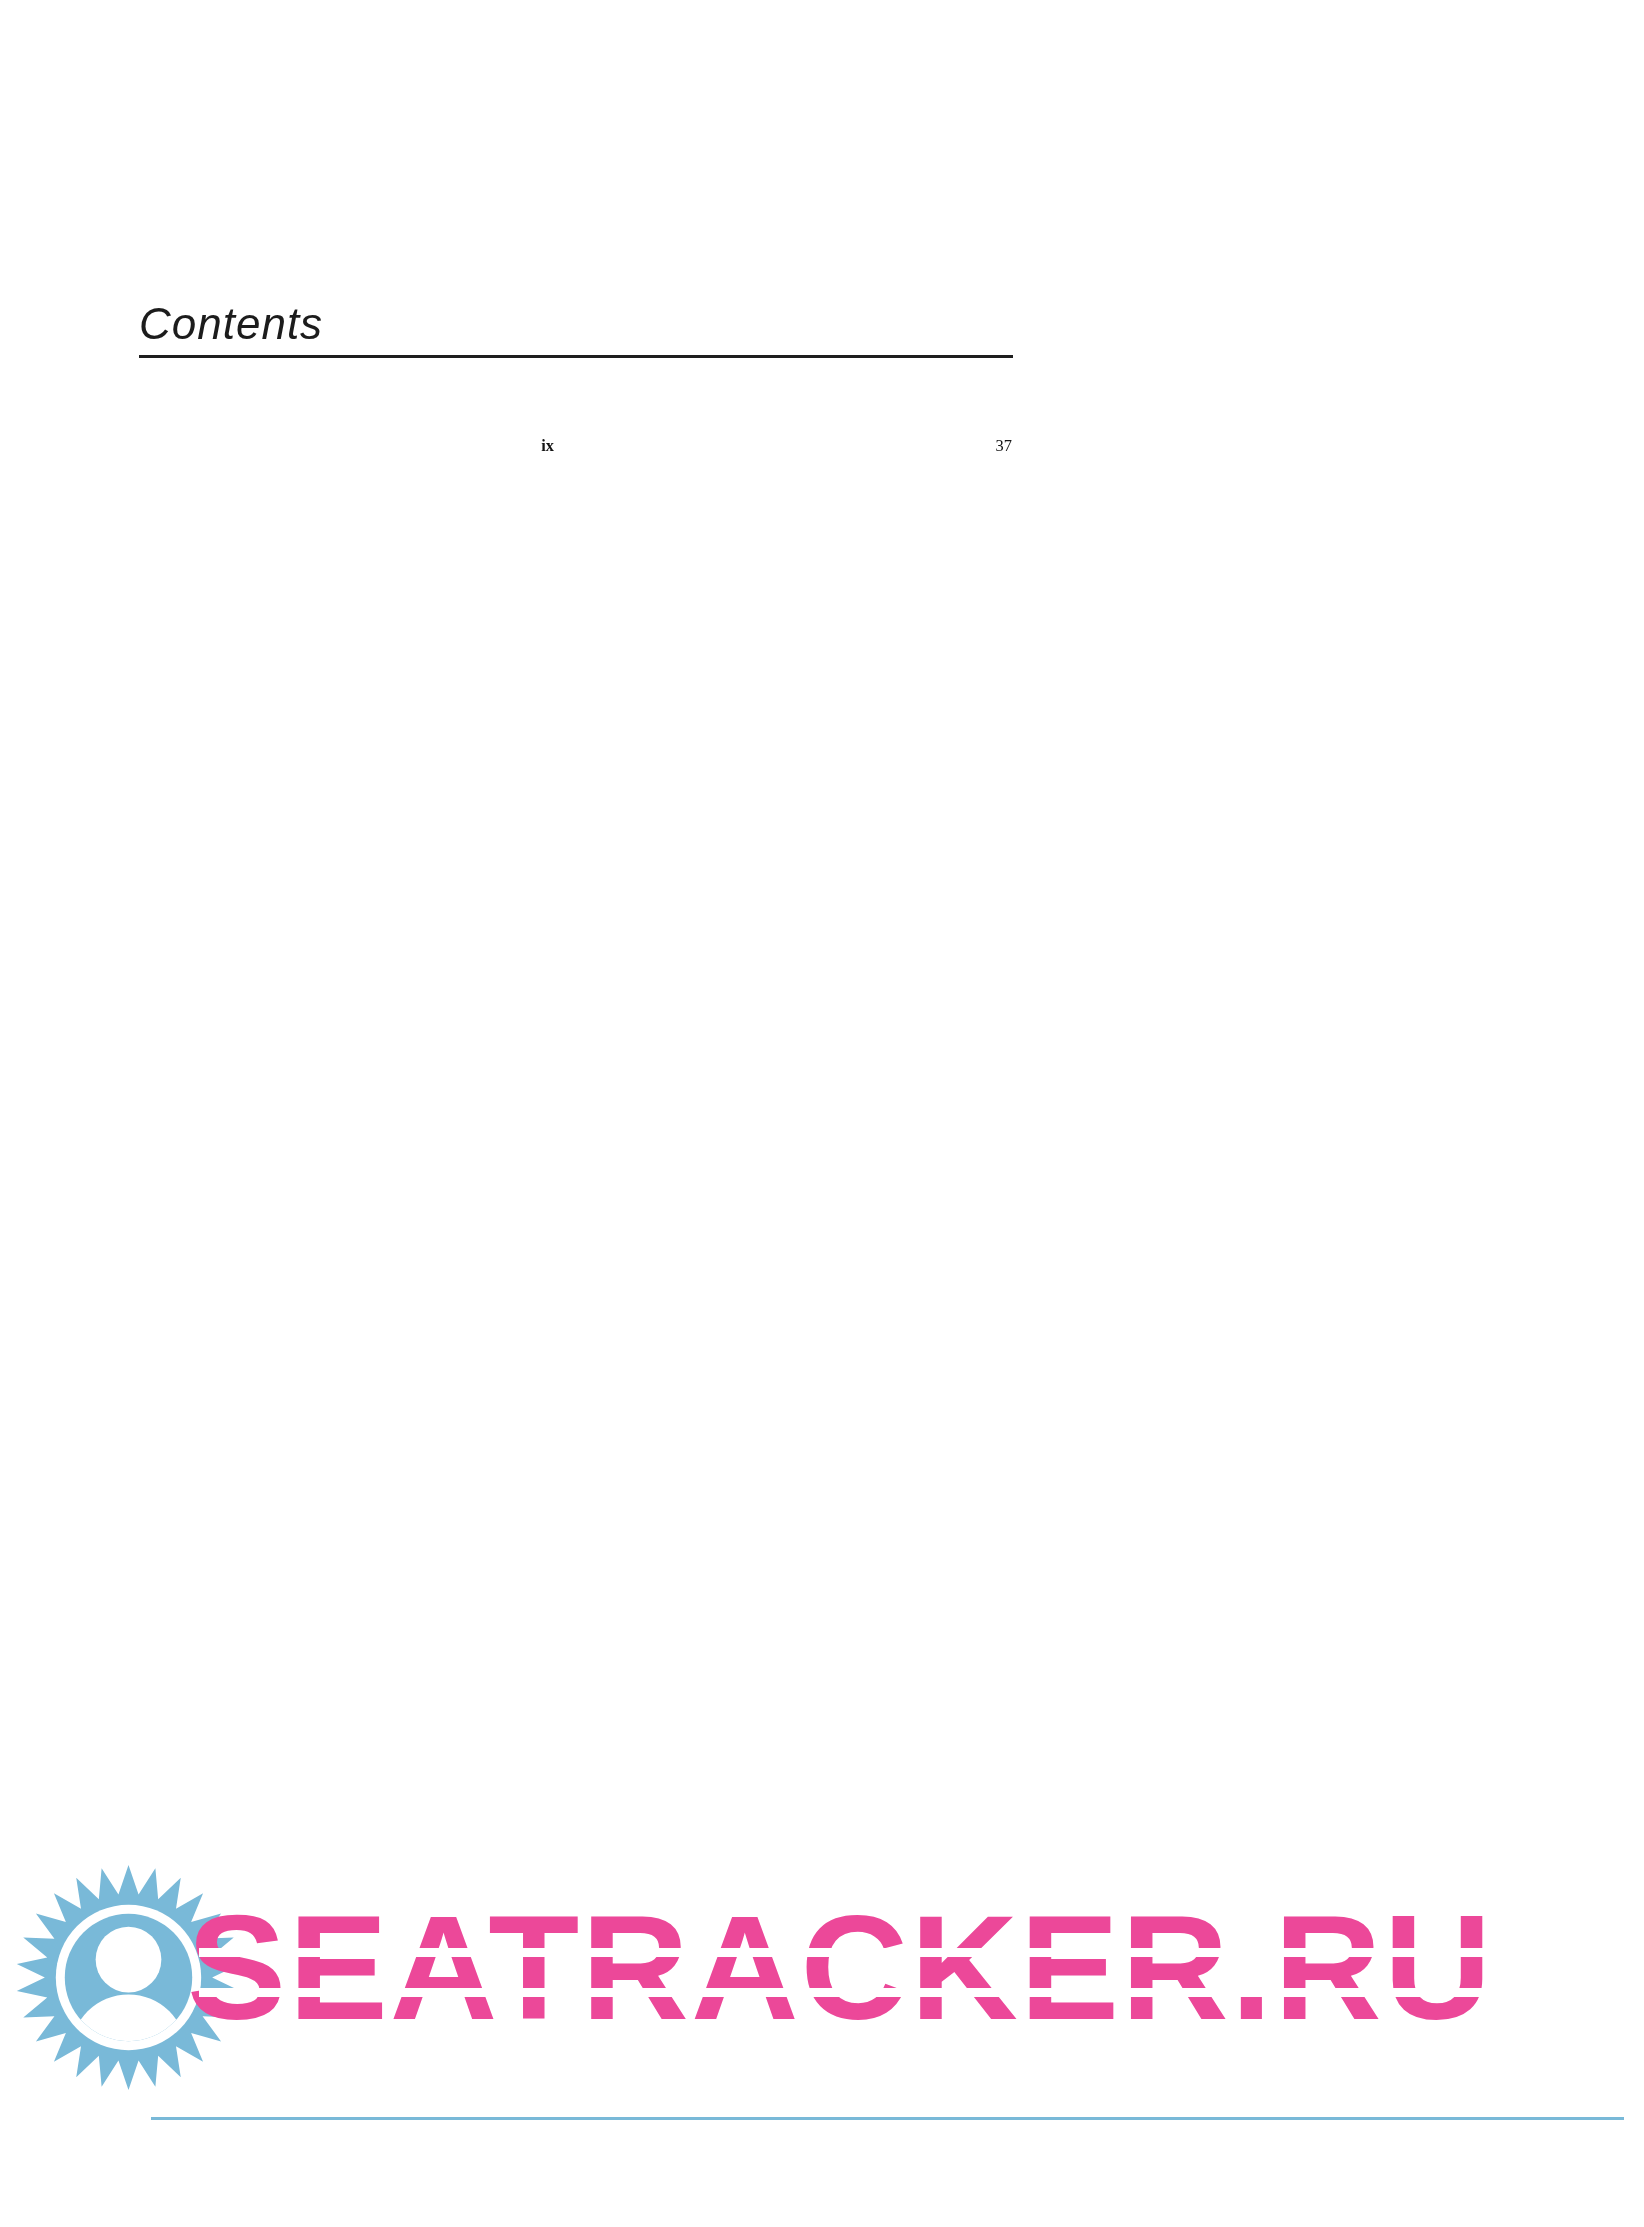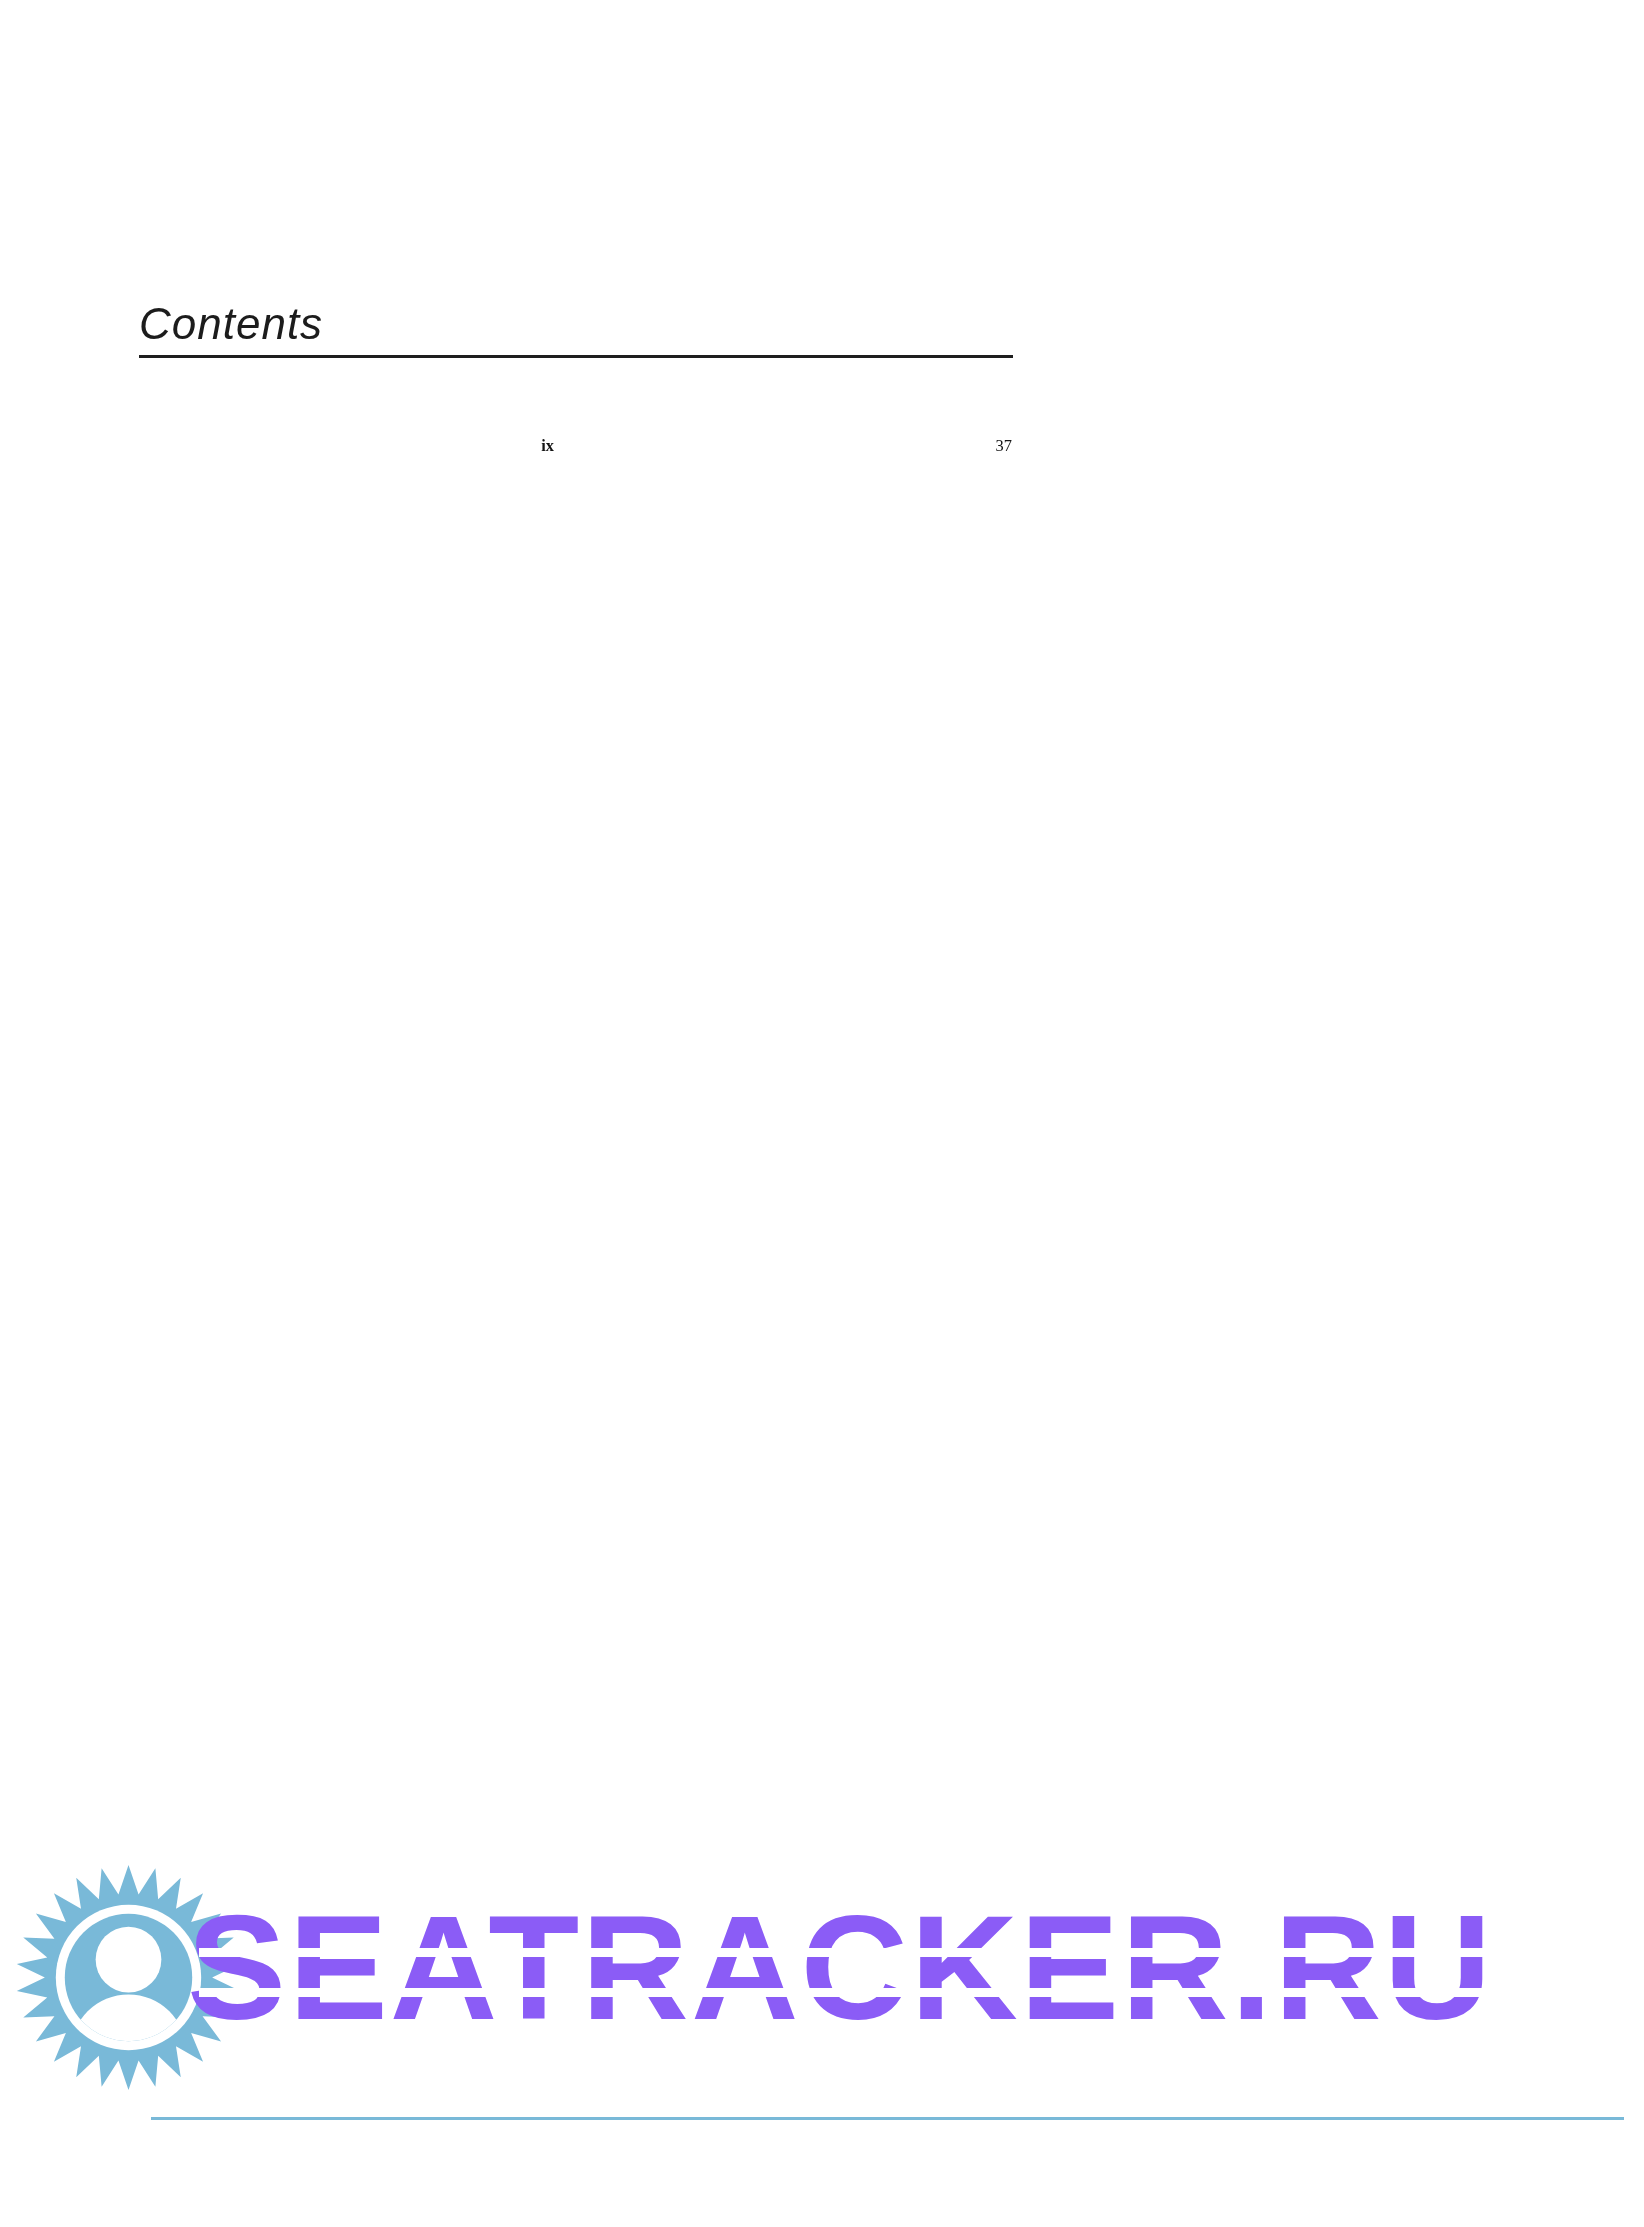--- a/index.html
+++ b/index.html
@@ -96,7 +96,7 @@
     <circle cx="115" cy="190" r="58" fill="#ffffff" clip-path="url(#discClip)"></circle>
   </svg>
 
-  <div class="wm-text" style="color: #8b5cf6;">SEATRACKER.RU</div>
+  <div class="wm-text" style="color: #ec4899;">SEATRACKER.RU</div>
   <div class="wm-stripe s1"></div>
   <div class="wm-stripe s2"></div>
   <div class="bottom-rule" style="background: rgb(121, 185, 216);"></div>

